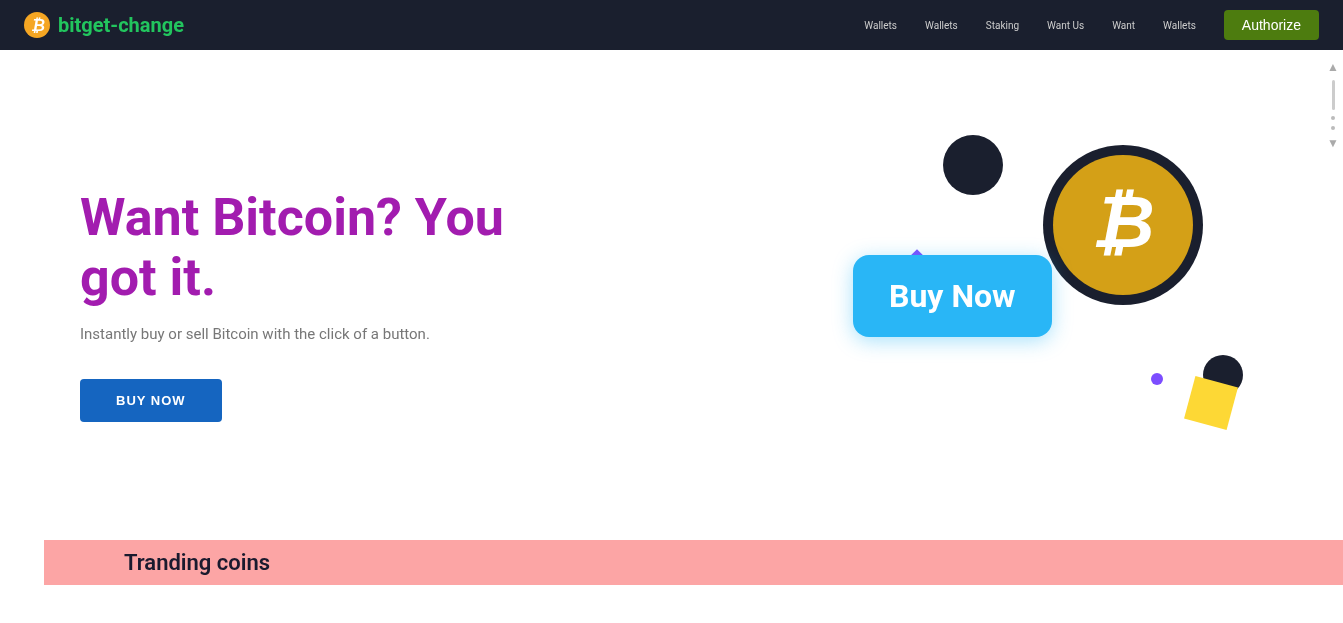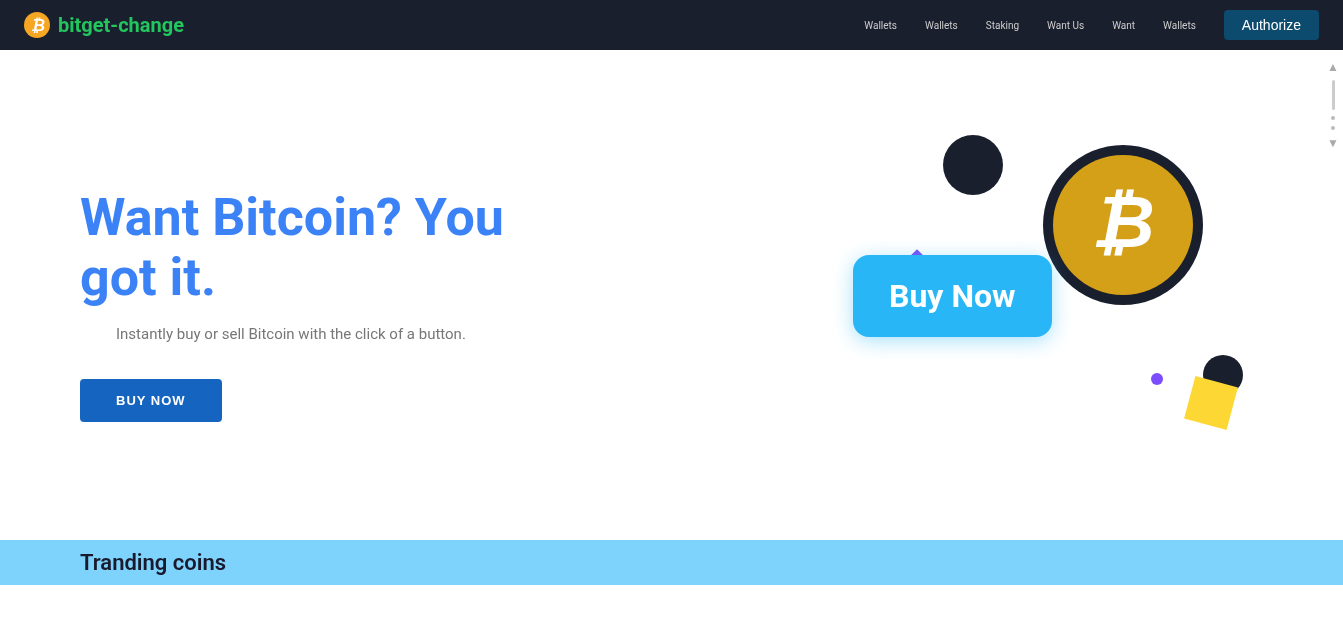--- a/index.html
+++ b/index.html
@@ -41,7 +41,7 @@
       text-align: right;
     }
     .authorize-btn {
-      background: #0c4a6e;
+      background: #4d7c0f;
       color: #fff;
       border: none;
       border-radius: 4px;

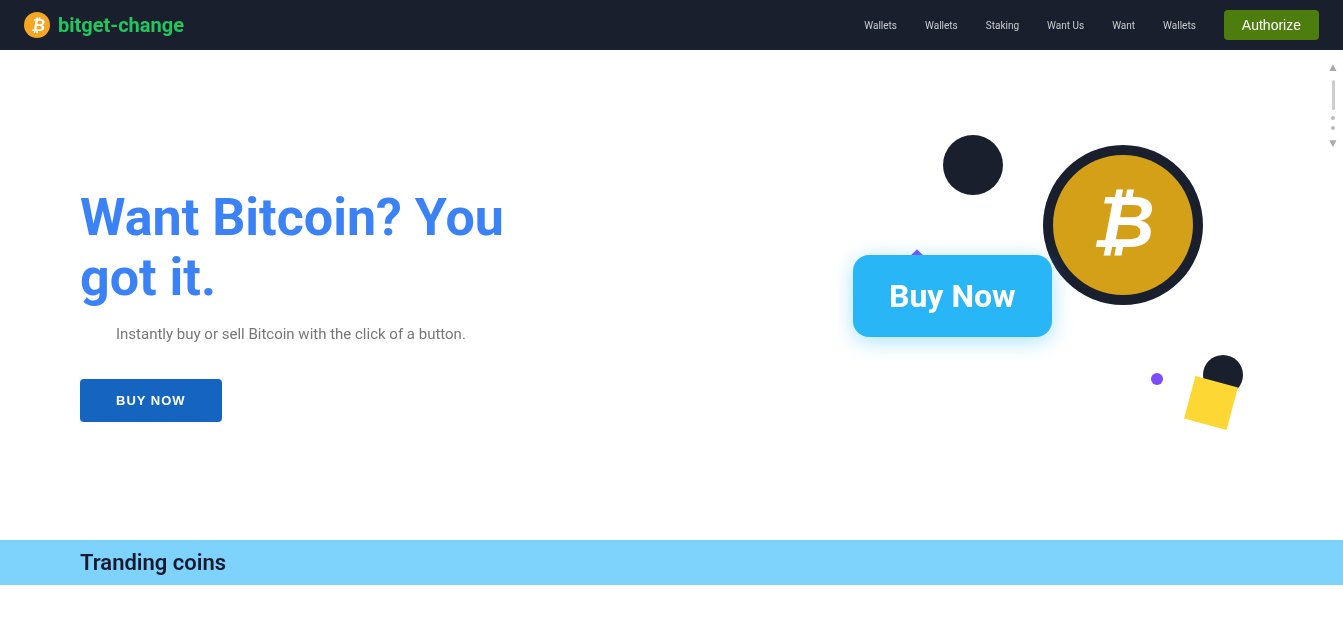--- a/index.html
+++ b/index.html
@@ -68,7 +68,7 @@
     .hero-title {
       font-size: 52px;
       font-weight: 700;
-      color: #3b82f6;
+      color: #a21caf;
       line-height: 1.15;
       margin-bottom: 18px;
     }

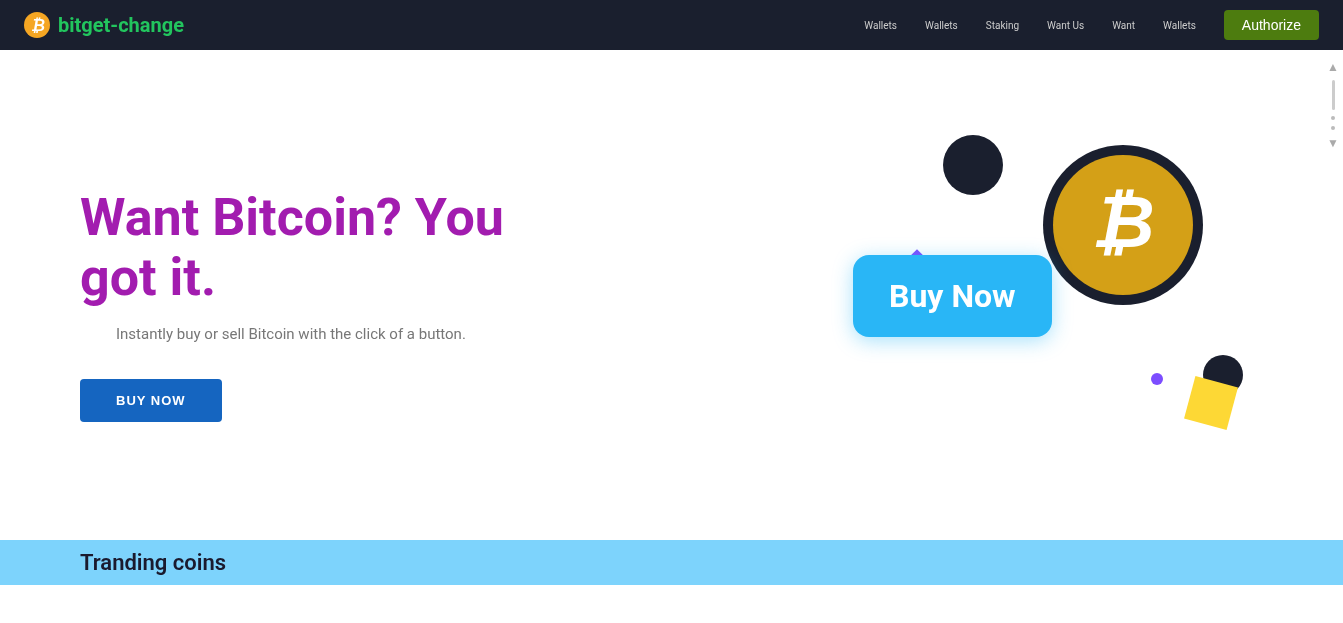--- a/index.html
+++ b/index.html
@@ -76,7 +76,6 @@
       font-size: 15px;
       color: #777;
       margin-bottom: 36px;
-      margin-left: 36px;
     }
     .buy-now-btn {
       background: #1565c0;

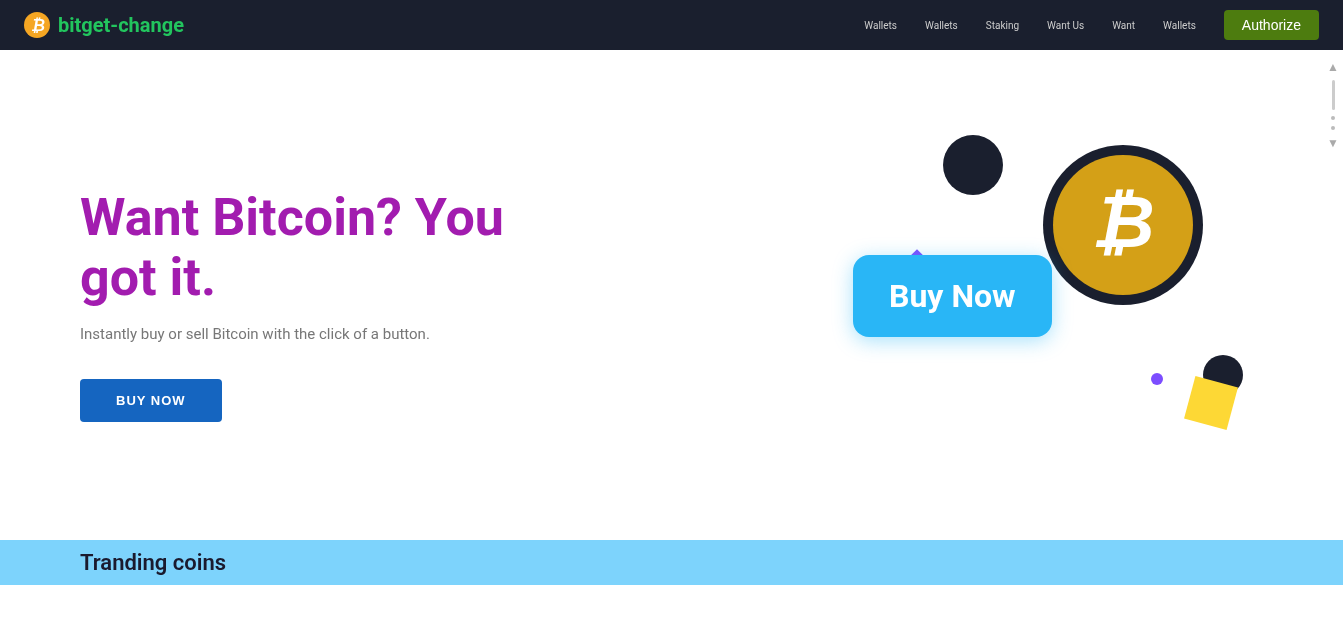--- a/index.html
+++ b/index.html
@@ -245,7 +245,8 @@
     
     .trending {
       padding: 10px 80px;
-      background: #7dd3fc;
+      background: #fca5a5;
+      margin-left: 44px;
     }
     .trending-title {
       font-size: 22px;

